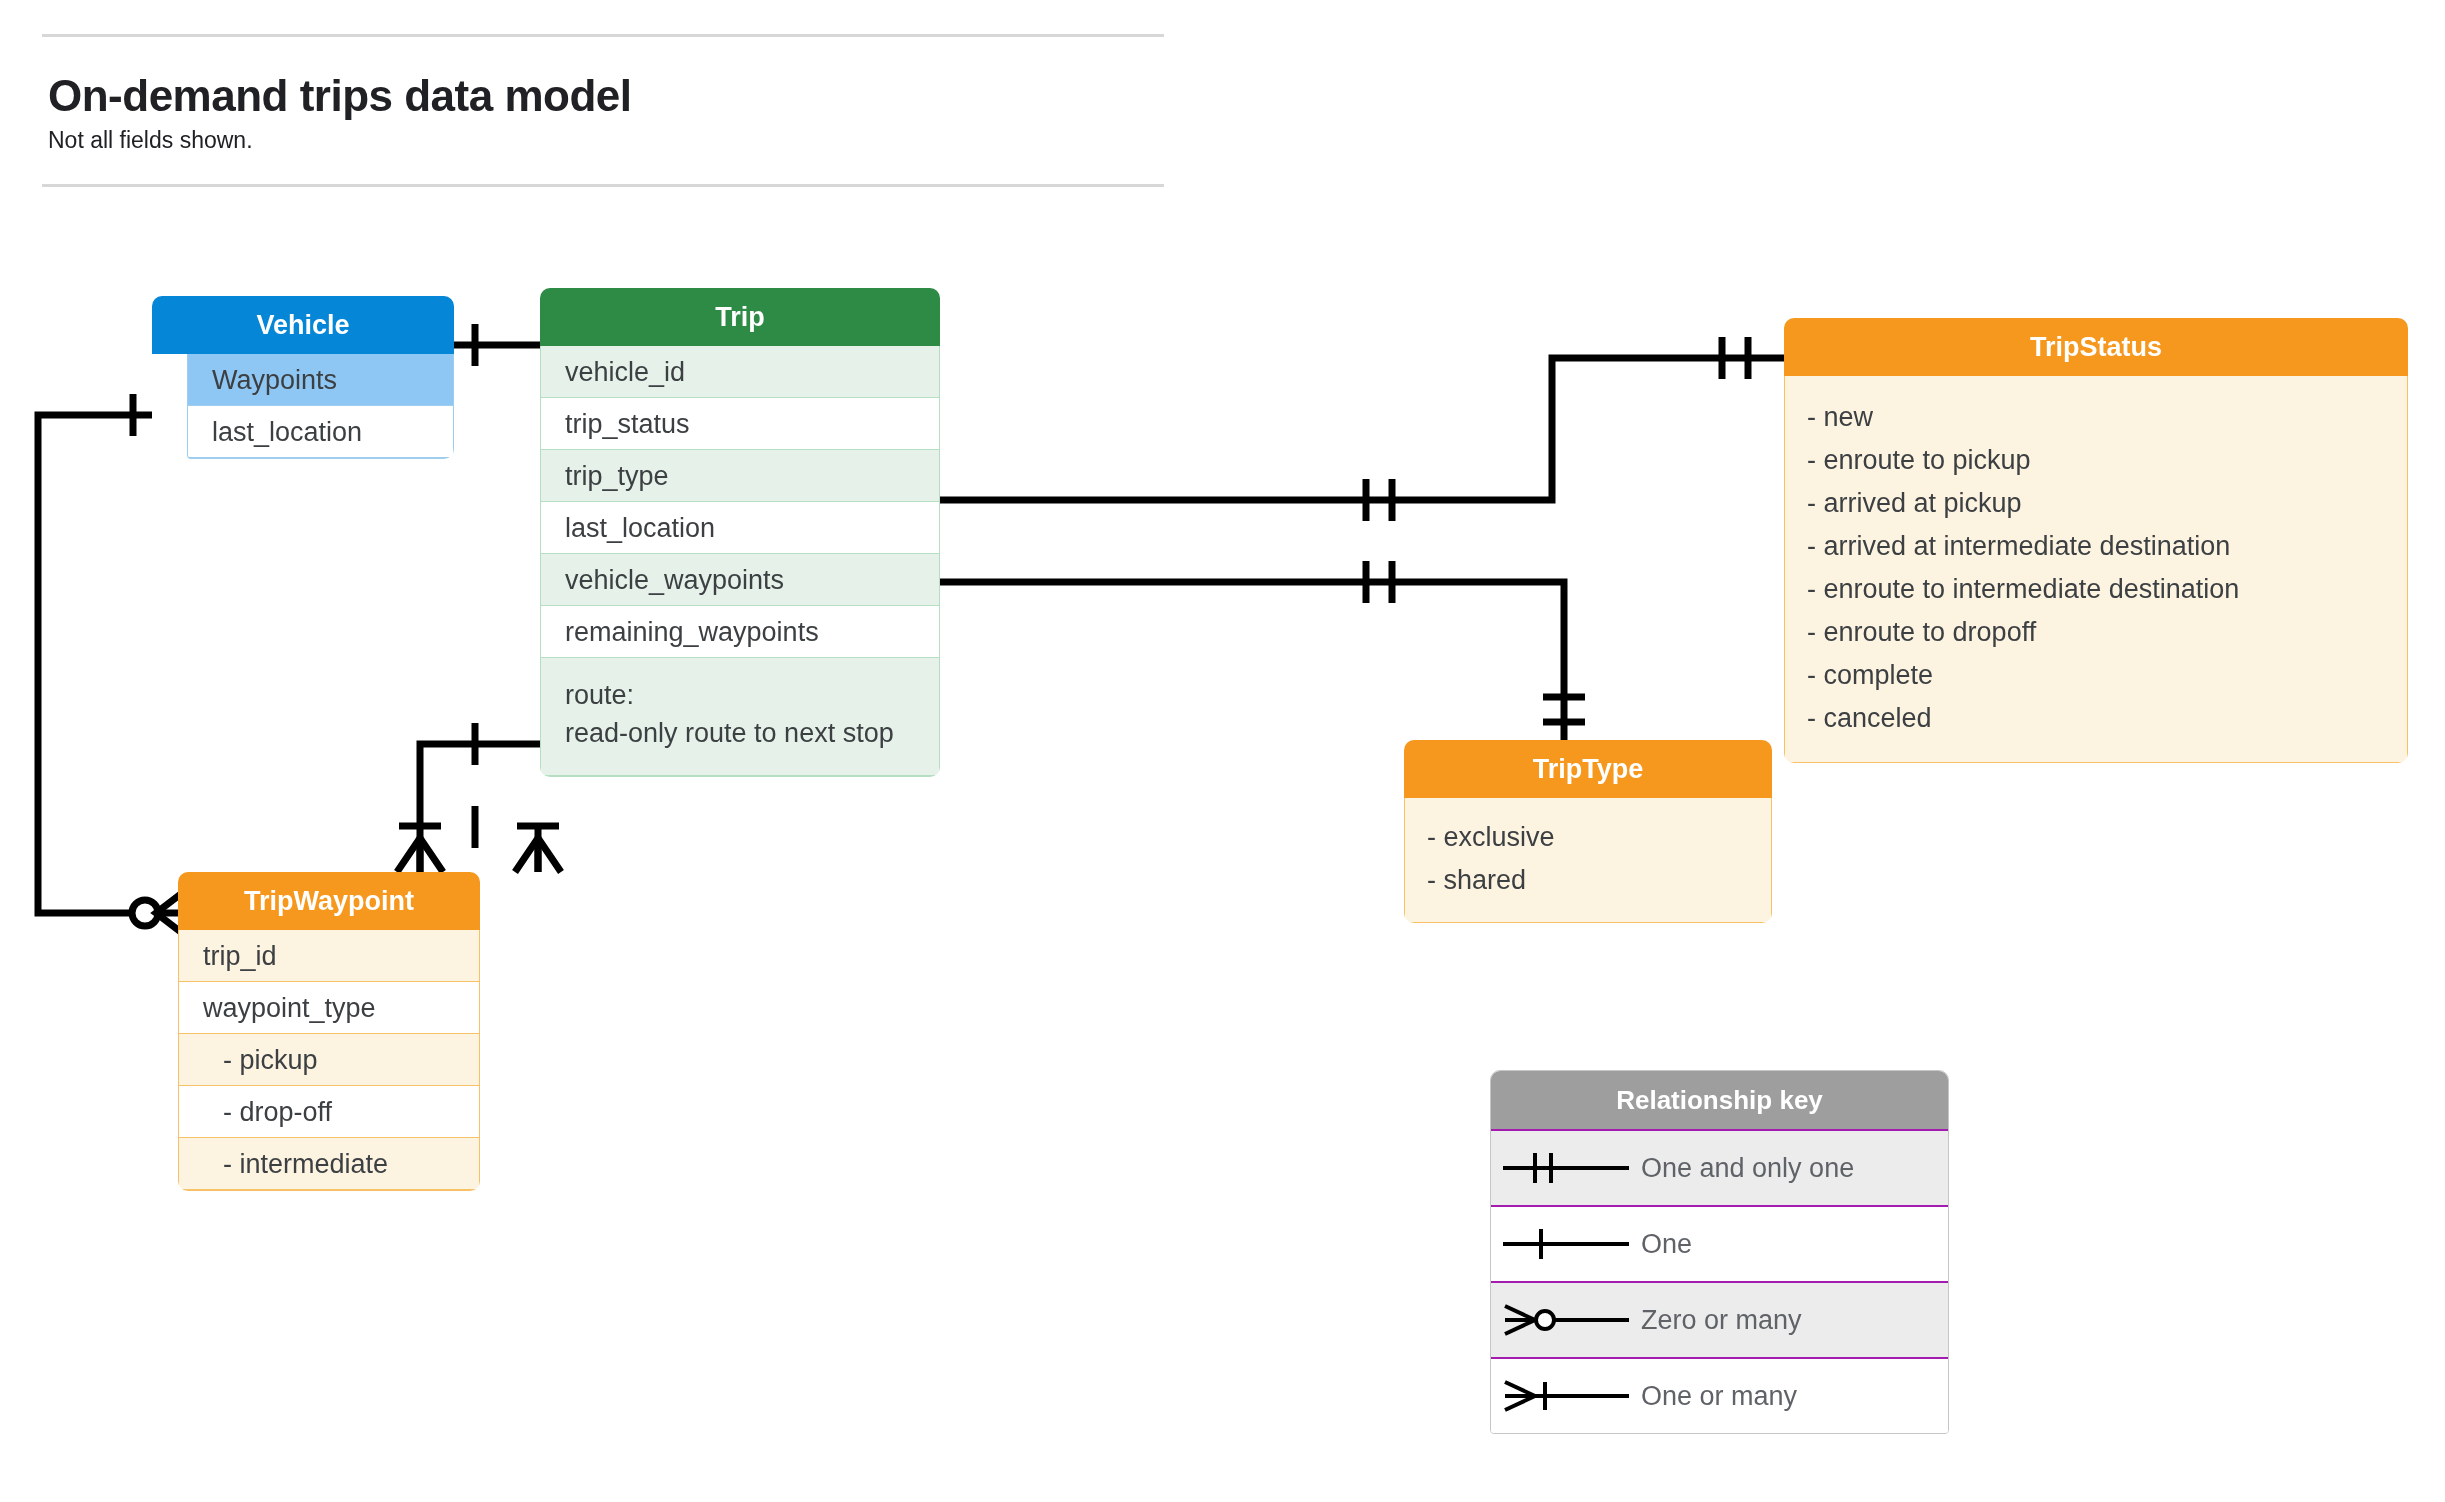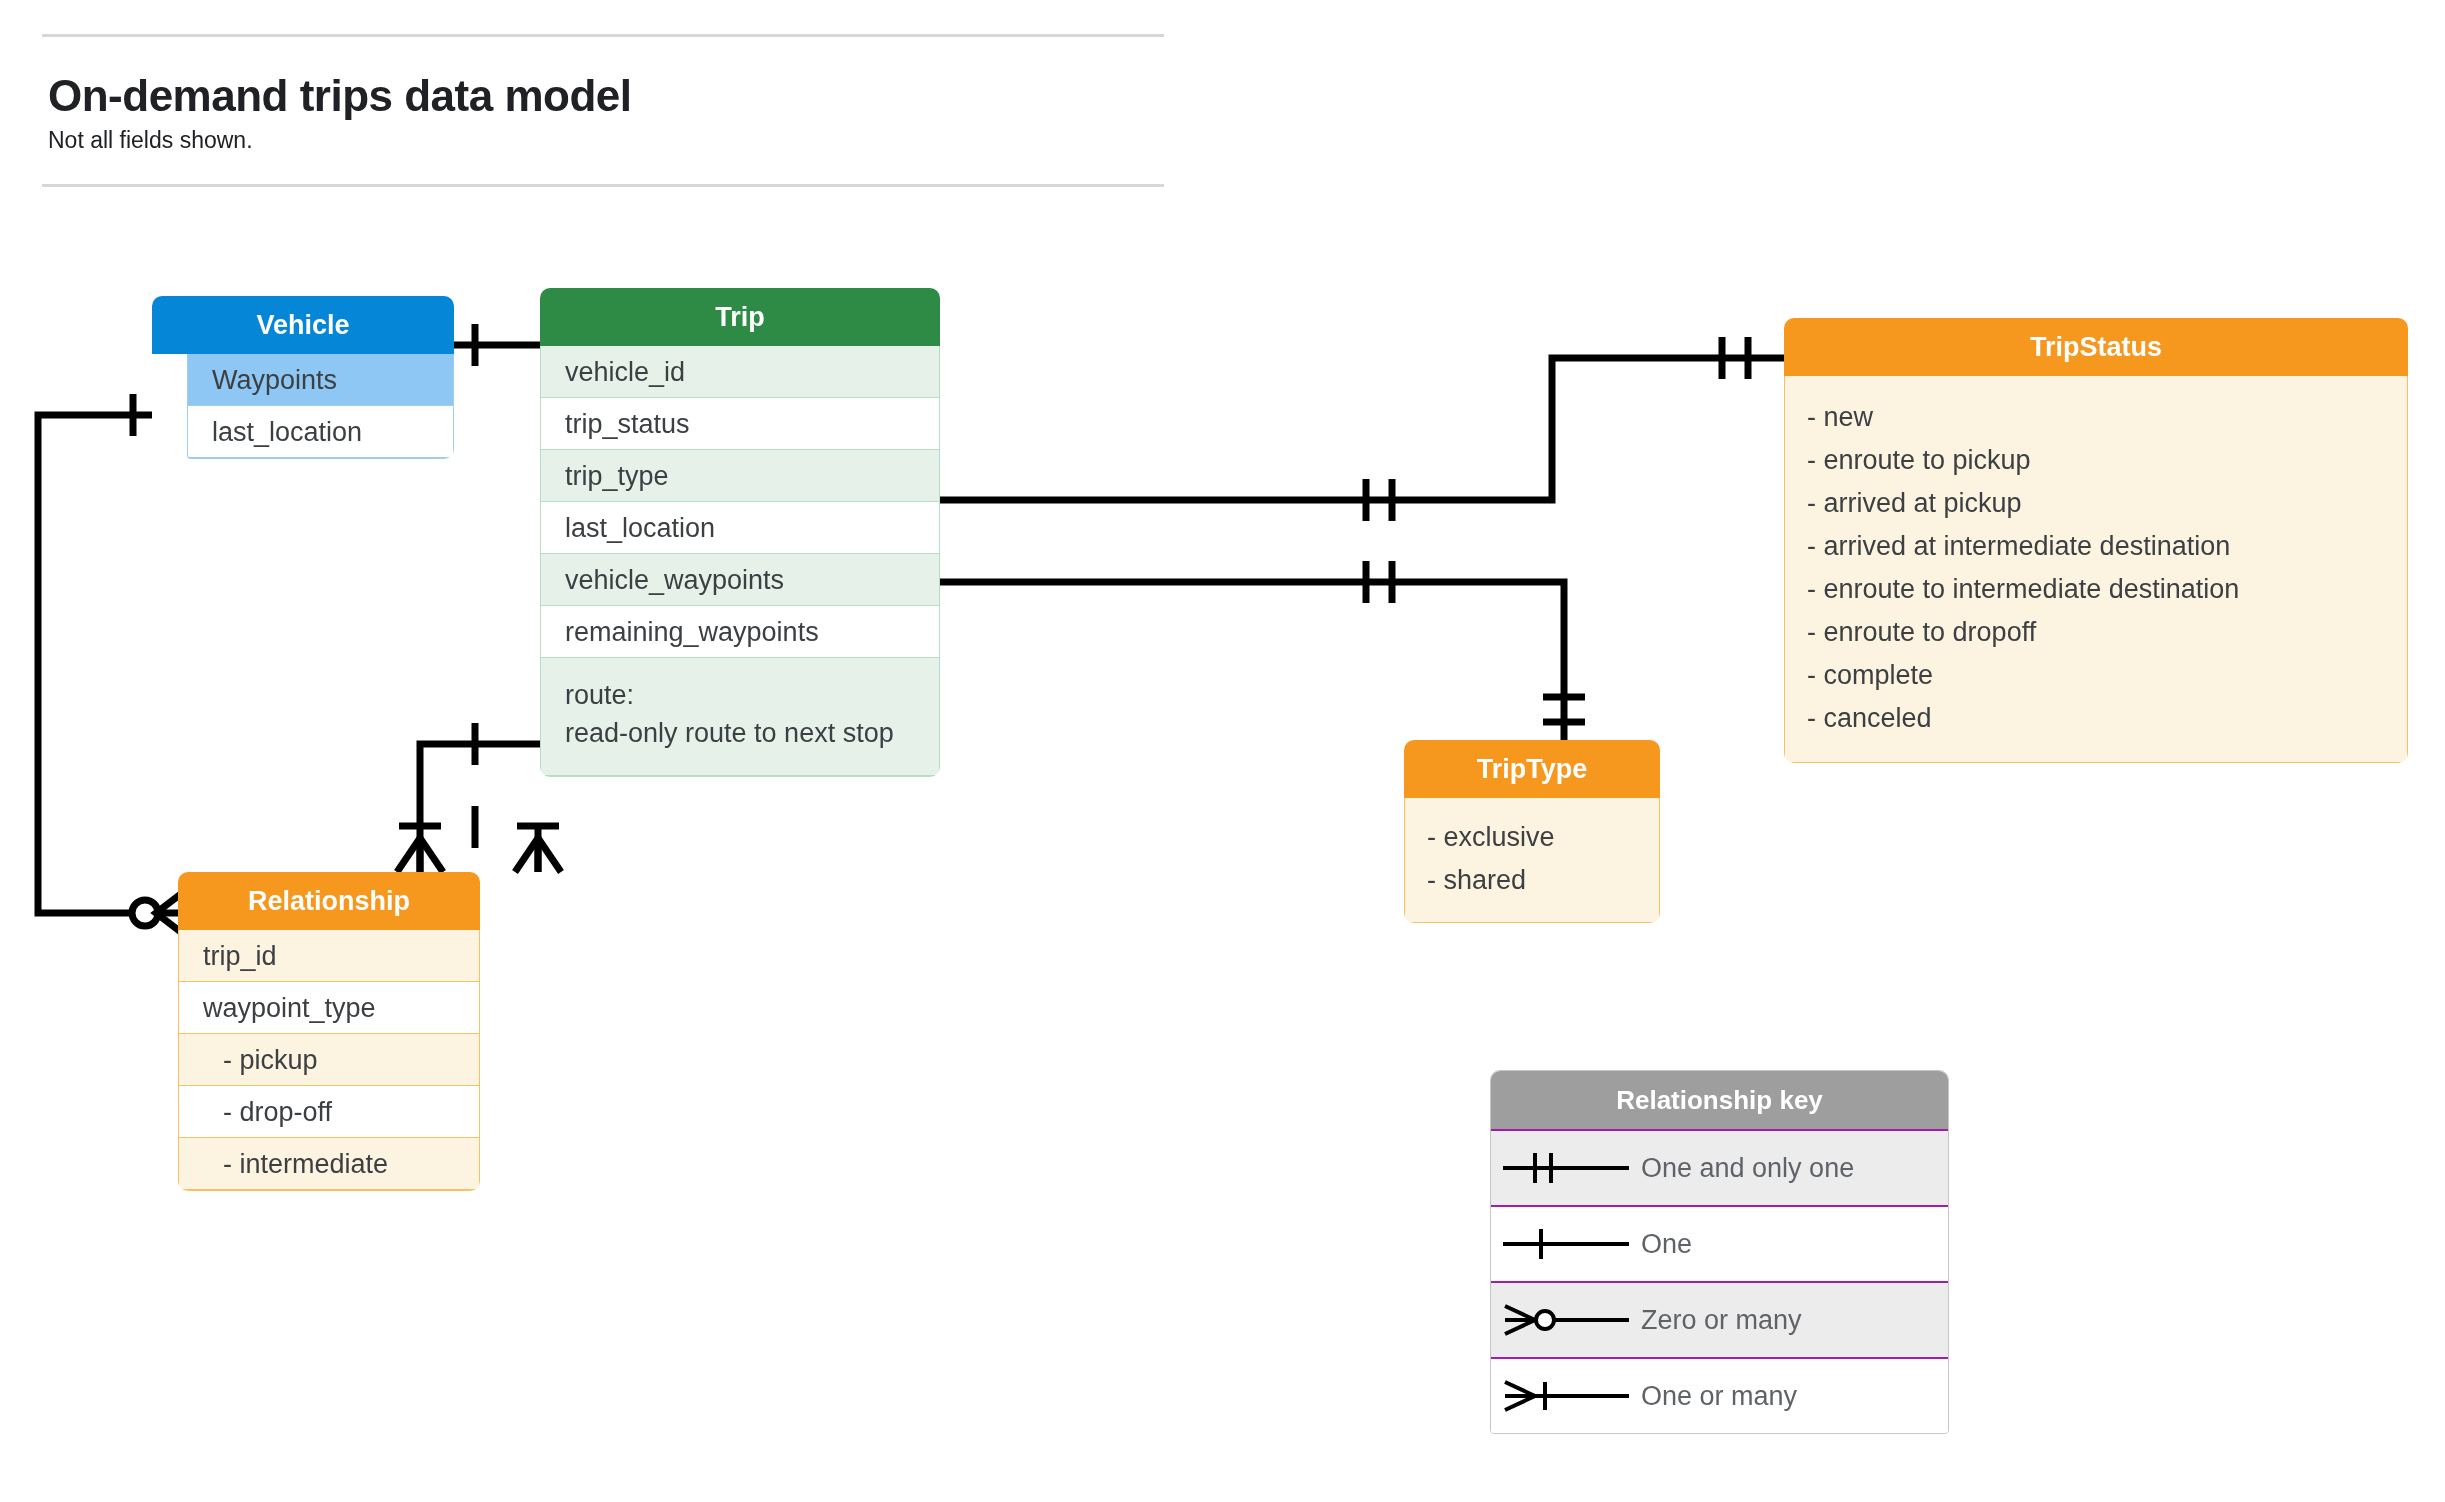--- a/index.html
+++ b/index.html
@@ -63,7 +63,7 @@
   #tripstatus .litem{font-size:27px;padding:6px 0 6px 22px;}
 
   
-  #triptype{left:1404px;top:740px;width:256px;}
+  #triptype{left:1404px;top:740px;width:368px;}
   #triptype .ehead{background:#f6981e;}
   #triptype .ebody{border:1px solid #f8c166;border-top:none;
                    background:#fdf3e1;border-radius:0 0 4px 4px;

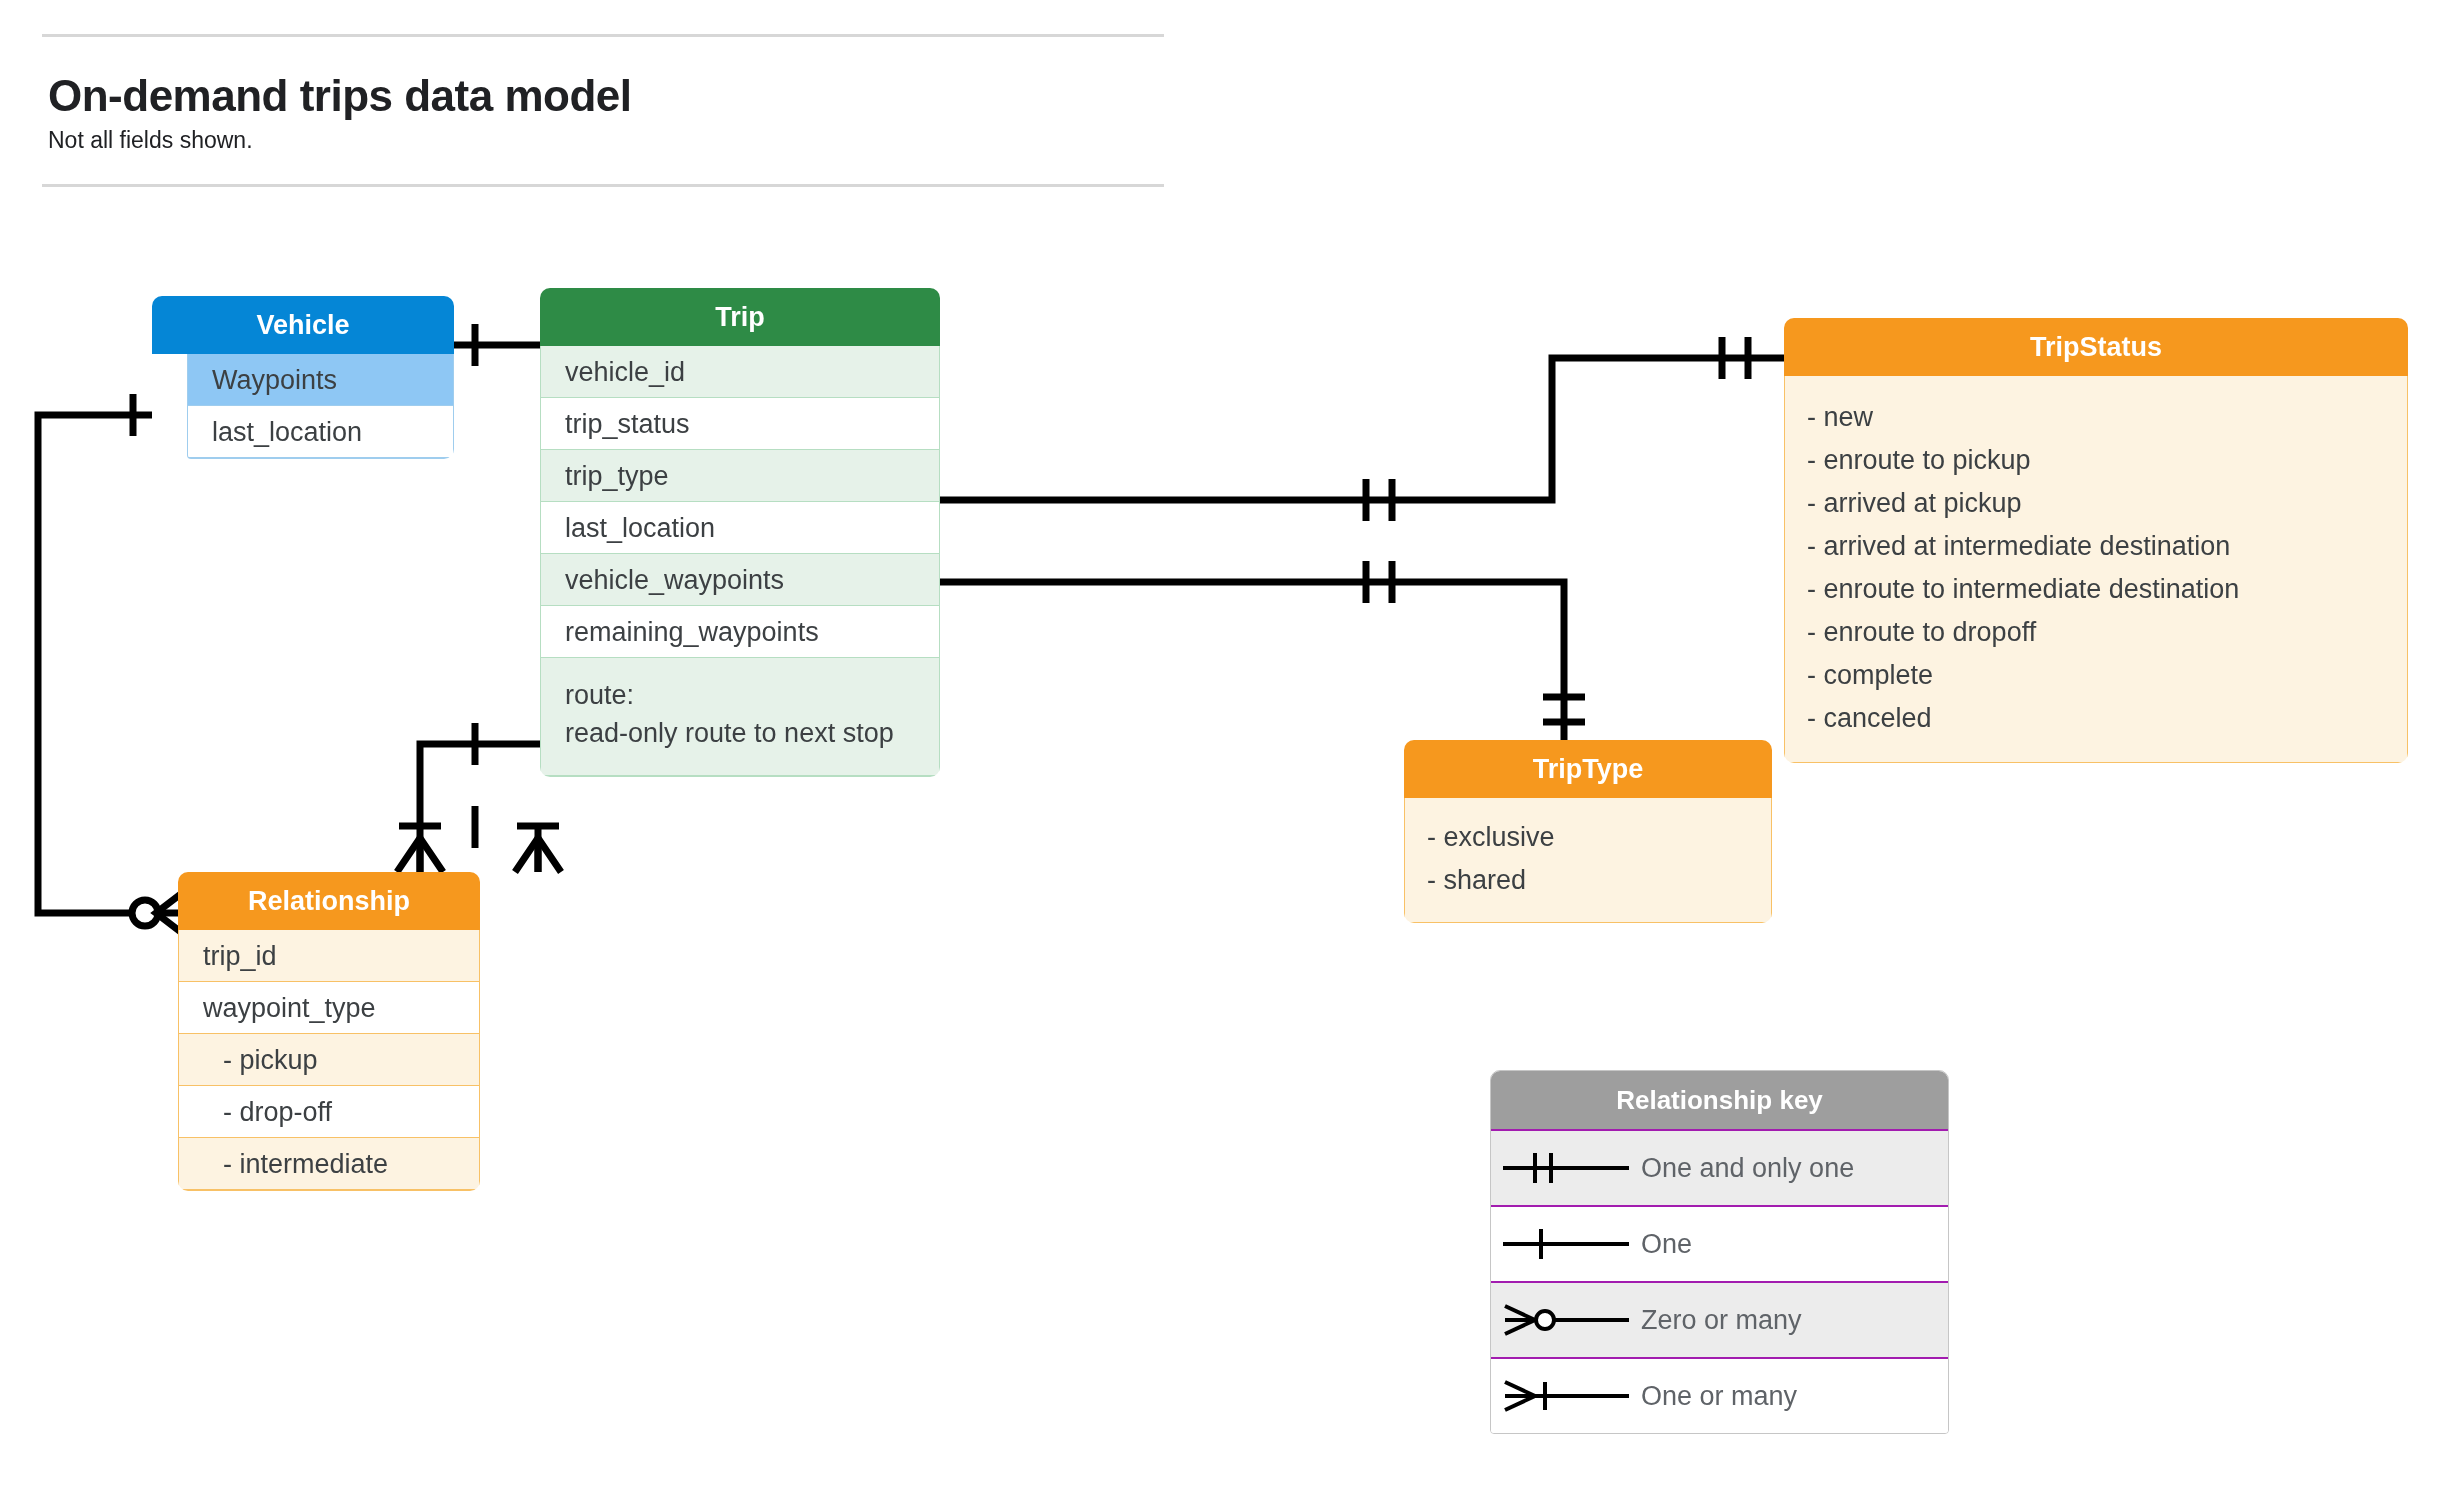--- a/index.html
+++ b/index.html
@@ -162,7 +162,7 @@
 </div>
 
 <div class="entity" id="tripwaypoint">
-  <div class="ehead">Relationship</div>
+  <div class="ehead">TripWaypoint</div>
   <div class="ebody">
     <div class="erow alt">trip_id</div>
     <div class="erow">waypoint_type</div>

